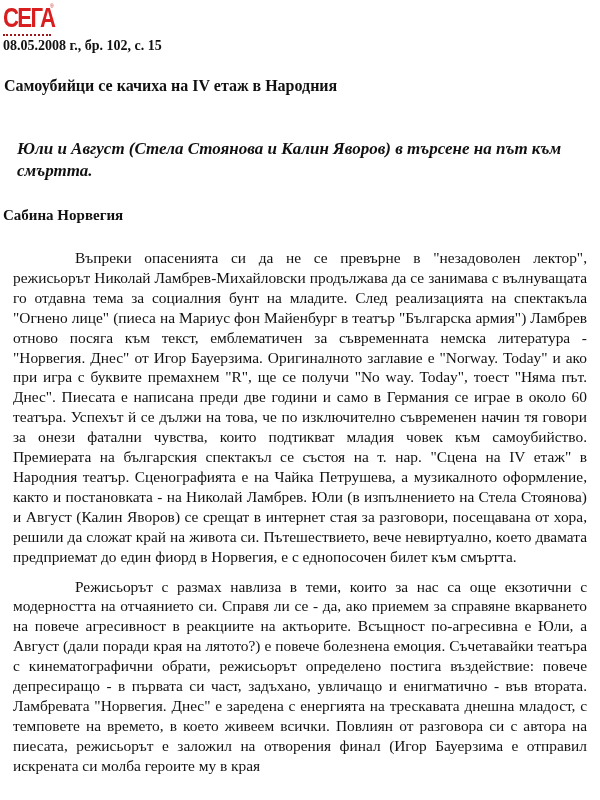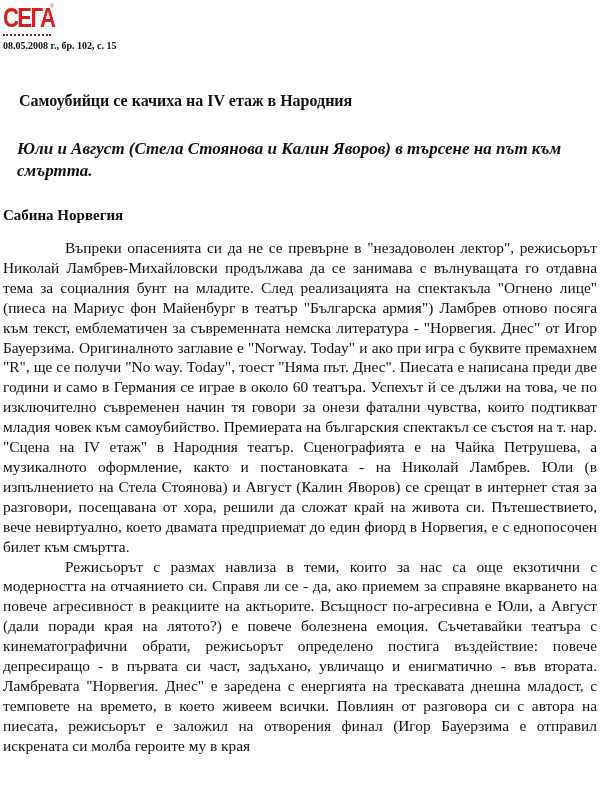--- a/index.html
+++ b/index.html
@@ -59,7 +59,7 @@
       top: 37px;
       font-family: "Liberation Serif", serif;
       font-weight: bold;
-      font-size: 10px;
+      font-size: 14px;
       line-height: 18px;
       white-space: nowrap;
     }

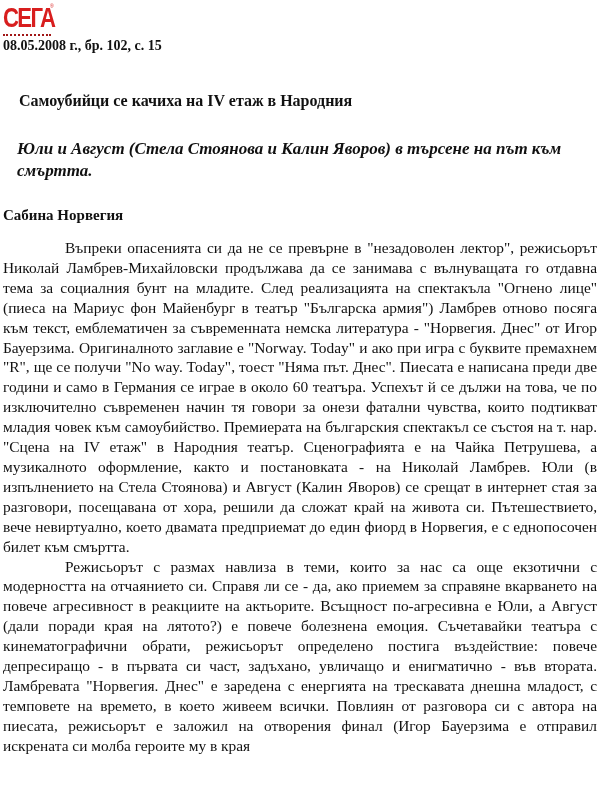--- a/index.html
+++ b/index.html
@@ -121,7 +121,7 @@
 
 <div class="meta">08.05.2008 г., бр. 102, с. 15</div>
 
-<h1 class="headline" style="margin:16px;">Самоубийци се качиха на IV етаж в Народния</h1>
+<h1 class="headline" style="margin:1px;">Самоубийци се качиха на IV етаж в Народния</h1>
 
 <h2 class="subheadline" style="margin:14px;"> Юли и Август (Стела Стоянова и Калин Яворов) в търсене на път към смъртта.</h2>
 

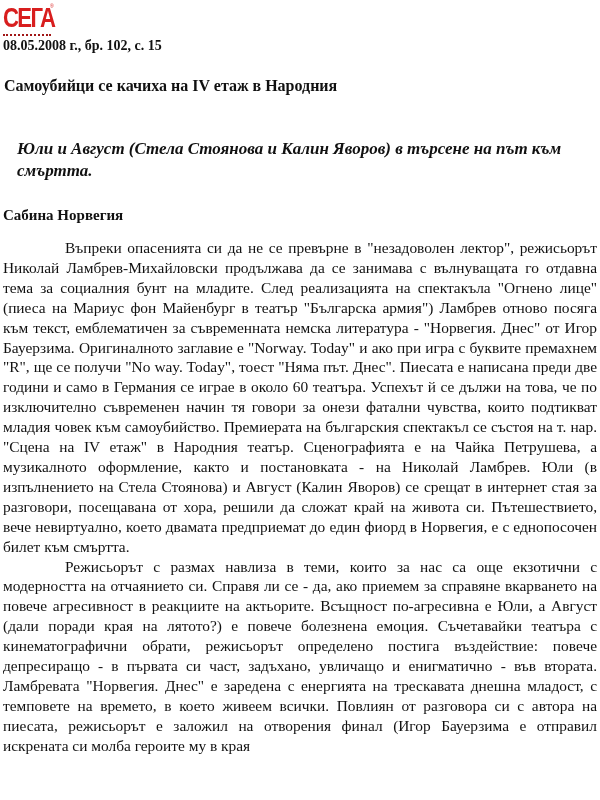--- a/index.html
+++ b/index.html
@@ -106,7 +106,7 @@
       color: #111111;
     }
     .article-body p {
-      margin: 0;
+      margin: 10px;
       text-indent: 62px;
     }
   </style>

